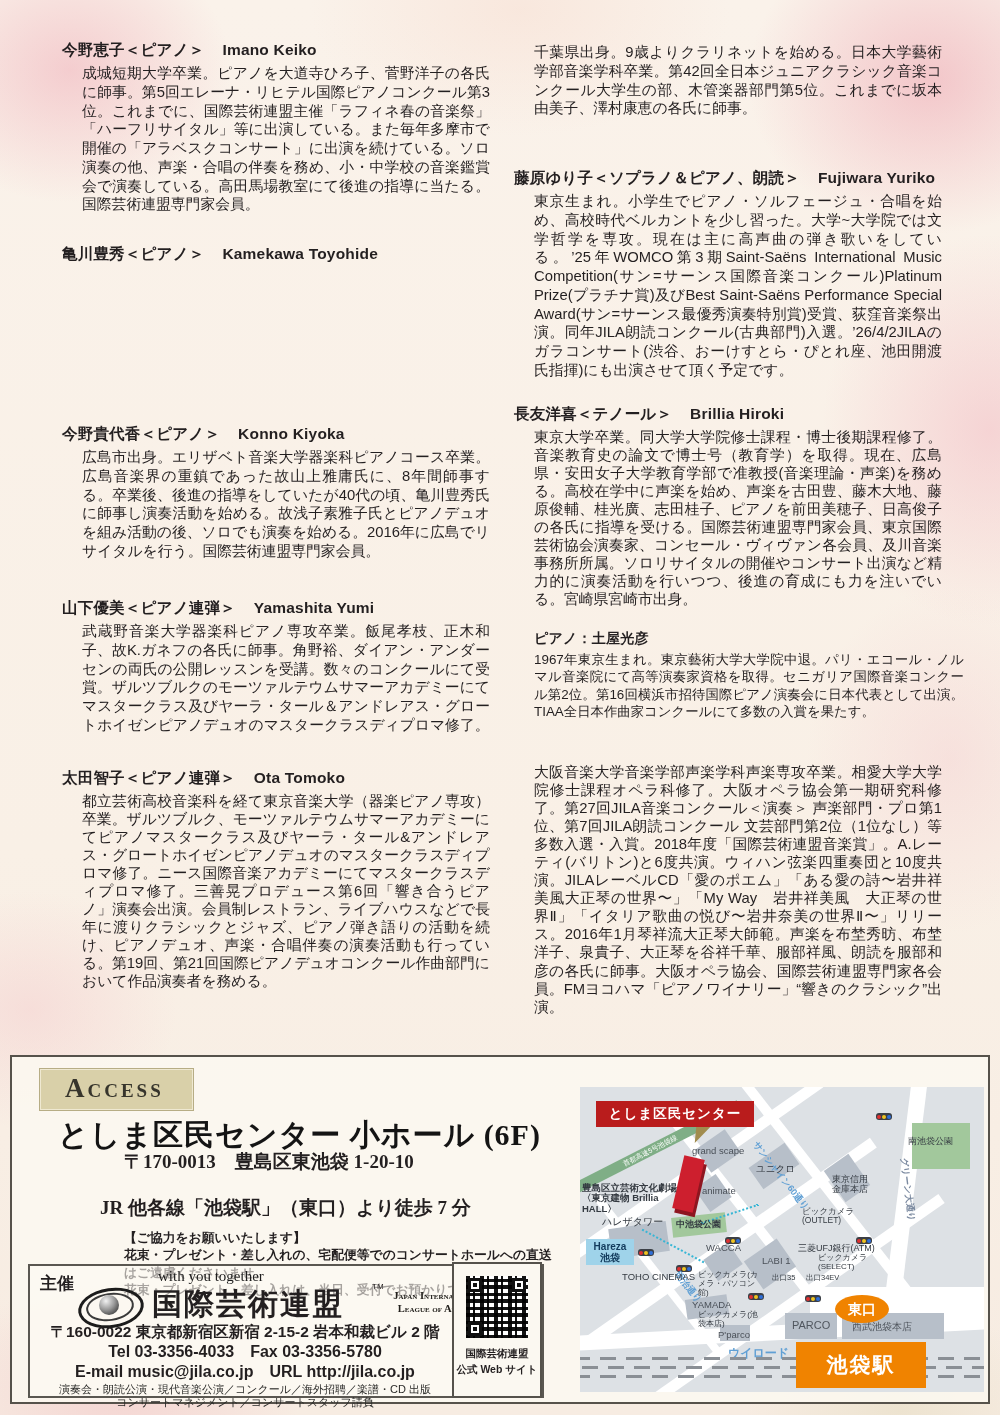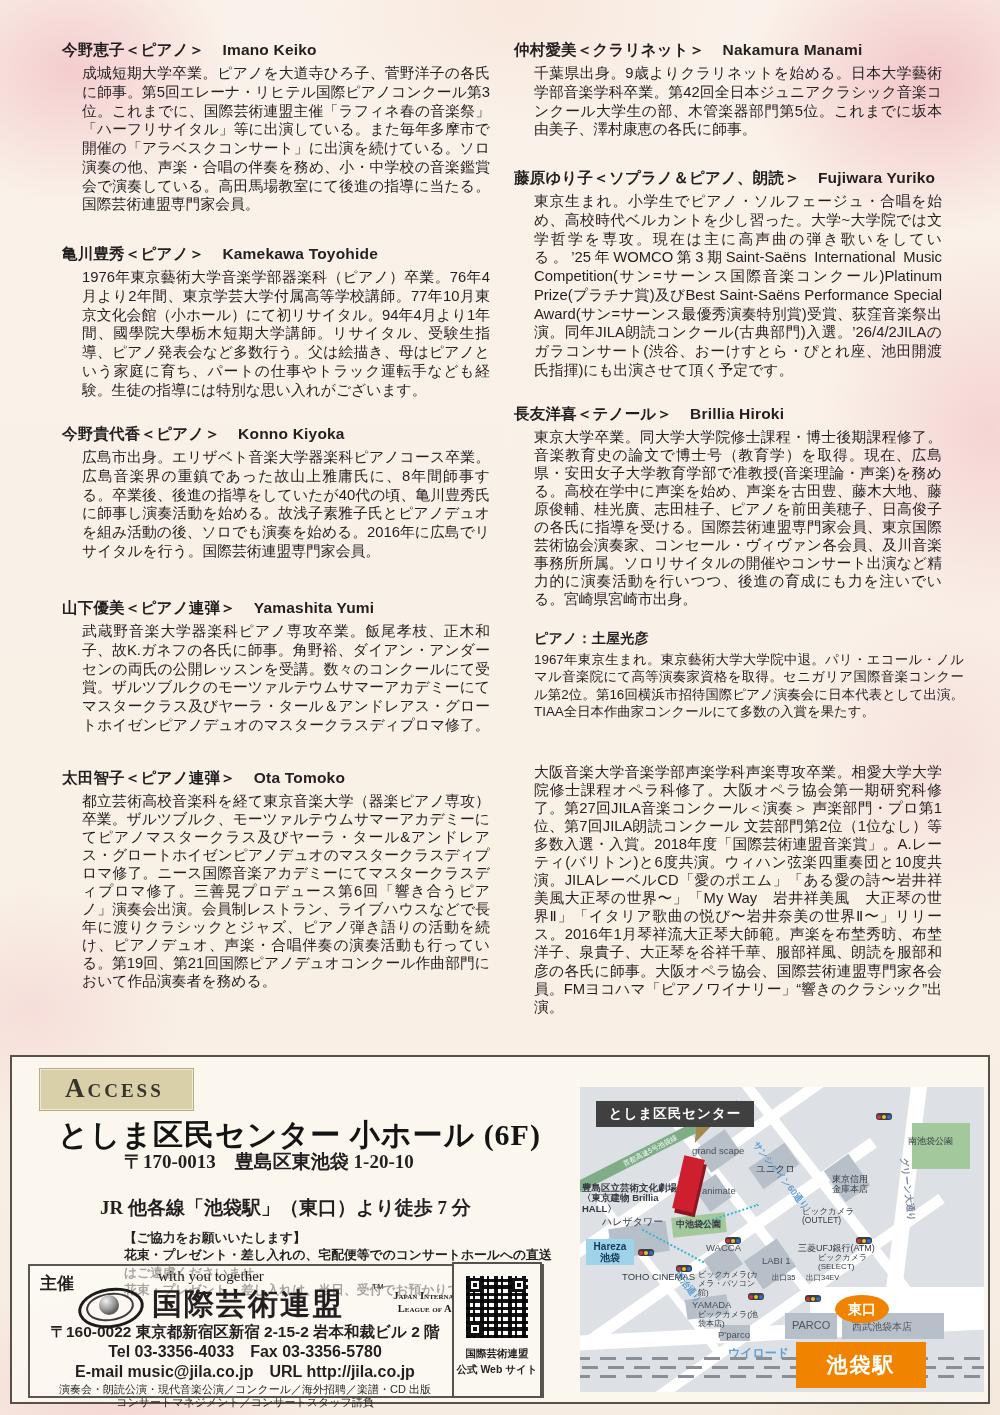--- a/index.html
+++ b/index.html
@@ -124,7 +124,6 @@
 </section>
 
 <section class="bio col-r" style="top:40px">
-  <h3><span>仲村愛美＜クラリネット＞</span><span class="en">Nakamura Manami</span></h3>
   <p>千葉県出身。9歳よりクラリネットを始める。日本大学藝術学部音楽学科卒業。第42回全日本ジュニアクラシック音楽コンクール大学生の部、木管楽器部門第5位。これまでに坂本由美子、澤村康恵の各氏に師事。</p>
 </section>
 <section class="bio col-r" style="top:168px">

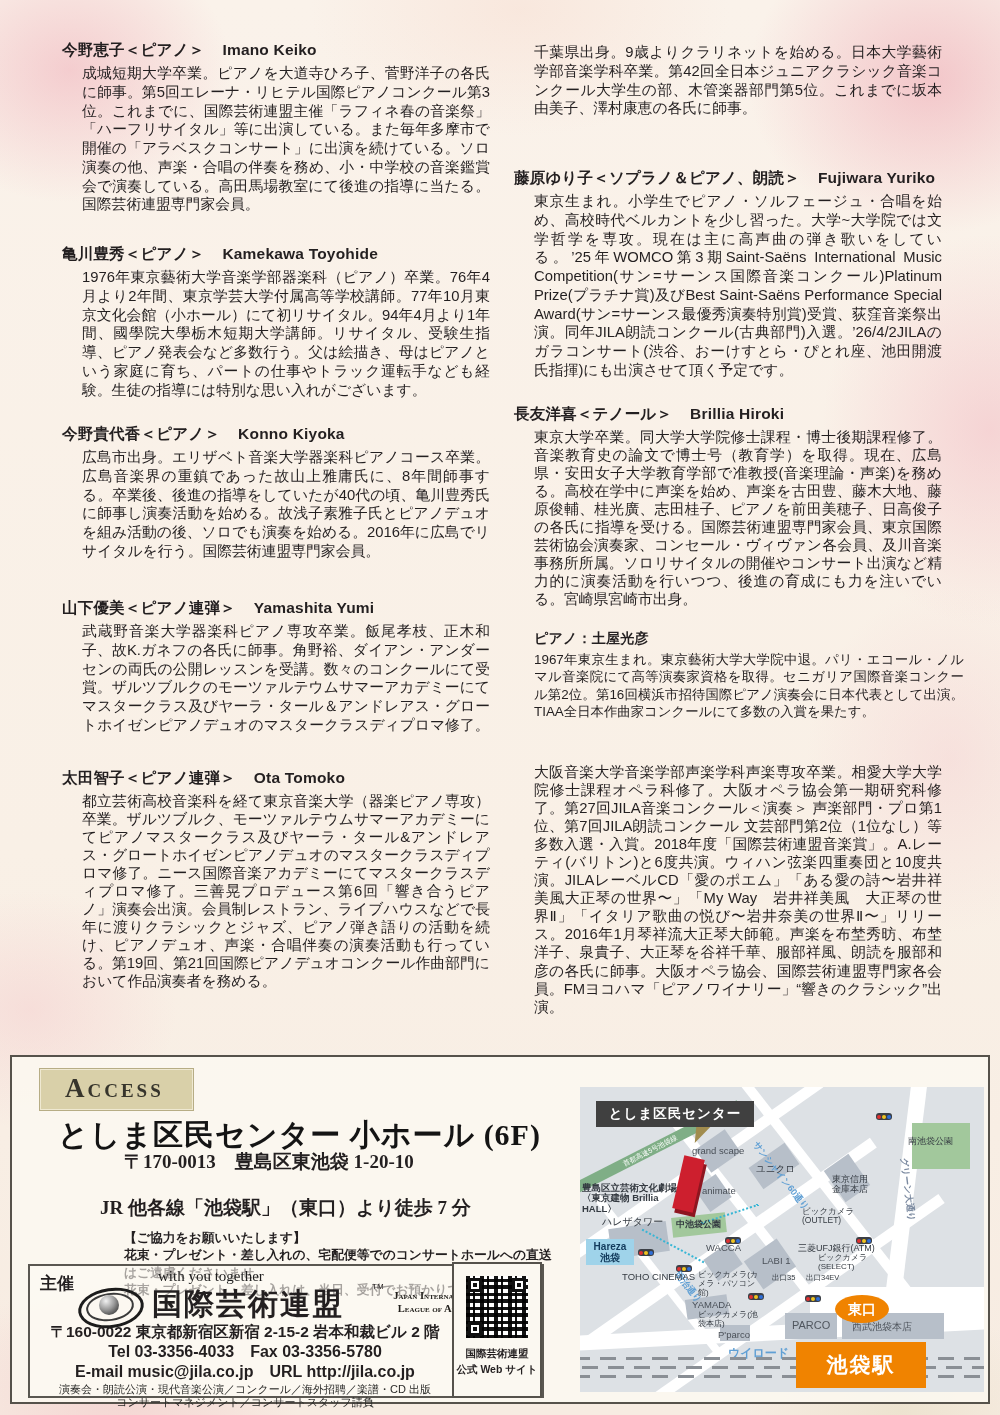--- a/index.html
+++ b/index.html
@@ -108,7 +108,6 @@
 </section>
 <section class="bio col-l" style="top:244px">
   <h3><span>亀川豊秀＜ピアノ＞</span><span class="en">Kamekawa Toyohide</span></h3>
-  <p>1976年東京藝術大学音楽学部器楽科（ピアノ）卒業。76年4月より2年間、東京学芸大学付属高等学校講師。77年10月東京文化会館（小ホール）にて初リサイタル。94年4月より1年間、國學院大學栃木短期大学講師。リサイタル、受験生指導、ピアノ発表会など多数行う。父は絵描き、母はピアノという家庭に育ち、パートの仕事やトラック運転手なども経験。生徒の指導には特別な思い入れがございます。</p>
 </section>
 <section class="bio col-l" style="top:424px">
   <h3><span>今野貴代香＜ピアノ＞</span><span class="en">Konno Kiyoka</span></h3>

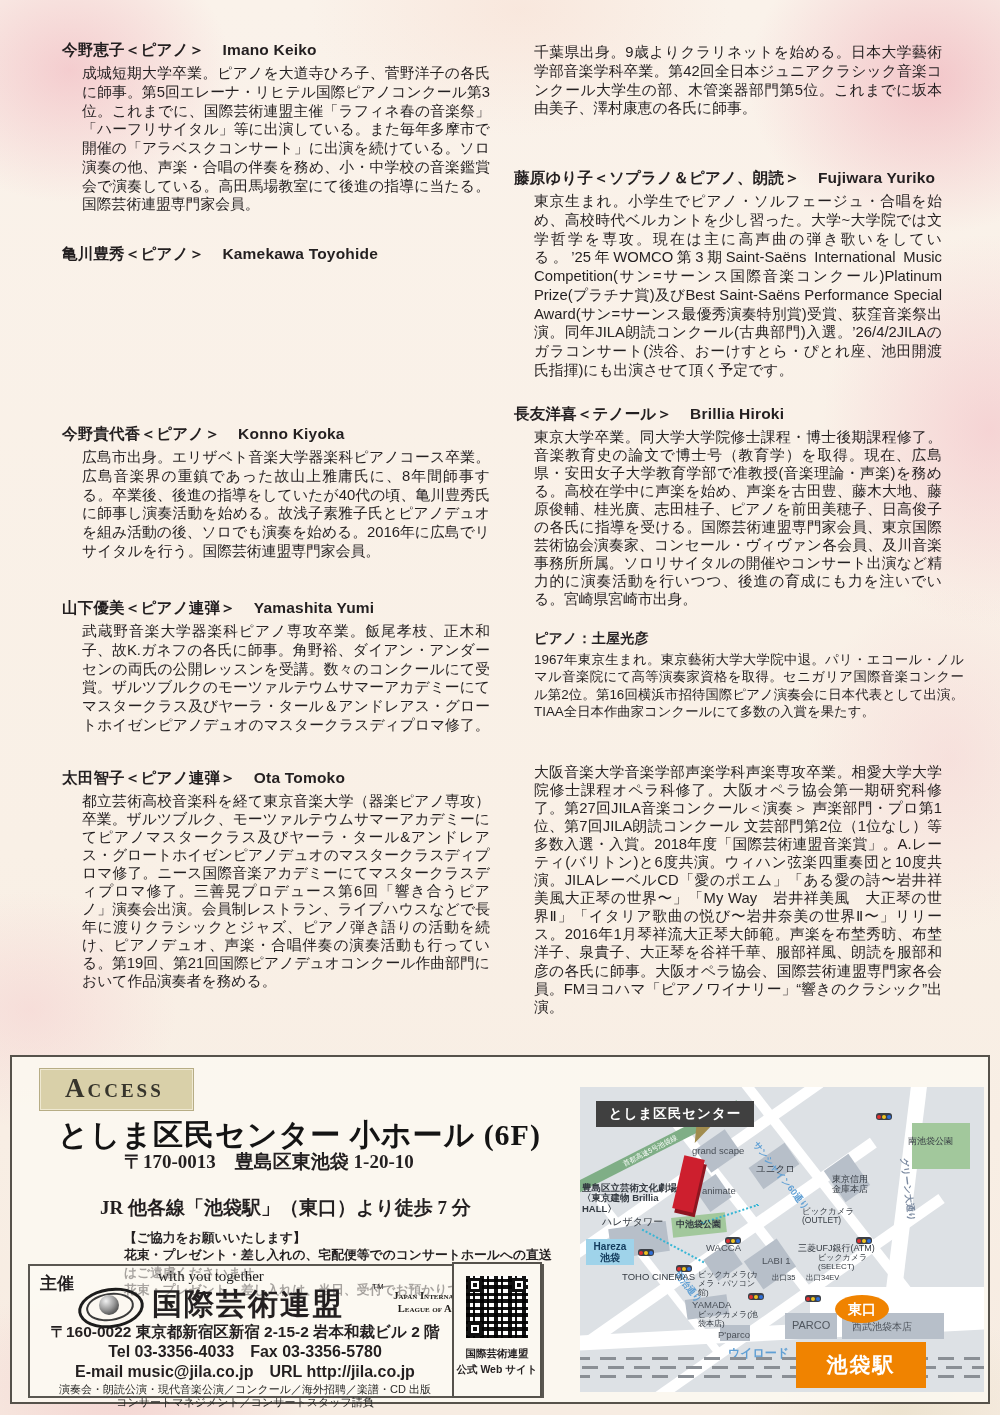--- a/index.html
+++ b/index.html
@@ -83,7 +83,7 @@
   .mlabel.wrap{white-space:normal;line-height:1.1;}
   .blue-st{position:absolute;font-size:9px;color:#5f9fd4;white-space:nowrap;font-weight:bold;}
   .expway{position:absolute;left:-30px;top:58px;width:200px;height:11px;background:#7fae86;transform:rotate(-27deg);color:#fff;font-size:7px;text-align:center;line-height:11px;white-space:nowrap;}
-  .gold-label{position:absolute;left:16px;top:14px;width:158px;height:26px;background:#404040;color:#fff;font-weight:bold;font-size:13.5px;text-align:center;line-height:26px;letter-spacing:1px;}
+  .gold-label{position:absolute;left:16px;top:14px;width:158px;height:26px;background:#b91c1c;color:#fff;font-weight:bold;font-size:13.5px;text-align:center;line-height:26px;letter-spacing:1px;}
   .gold-label::after{content:"";position:absolute;left:96px;top:26px;border-left:7px solid transparent;border-right:7px solid transparent;border-top:16px solid #a18c4e;transform:skewX(-28deg);}
   .red-bld{position:absolute;left:98px;top:70px;width:21px;height:54px;background:#cd1f2e;transform:rotate(13deg);box-shadow:3px 4px 0 #8e1620;}
   .tlight{position:absolute;width:16px;height:7px;background:#3b3f46;border-radius:3px;display:flex;align-items:center;justify-content:space-evenly;}

